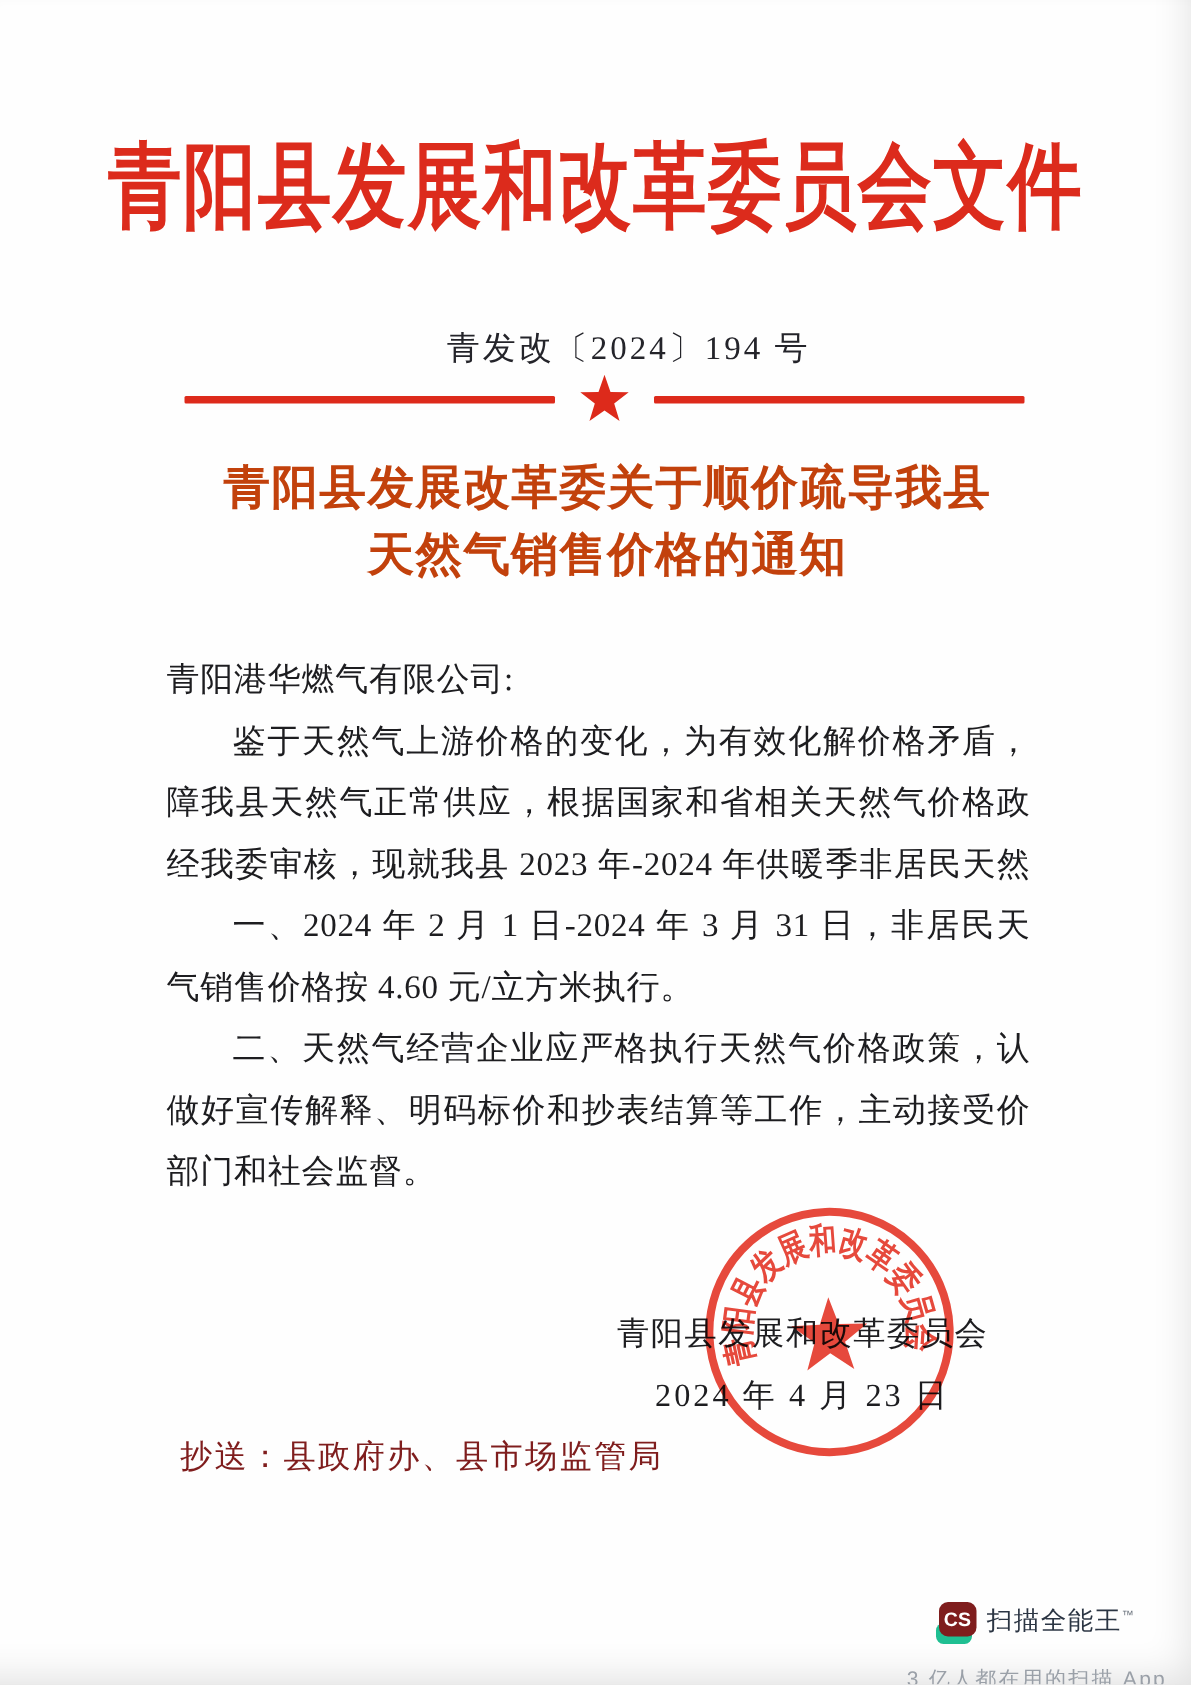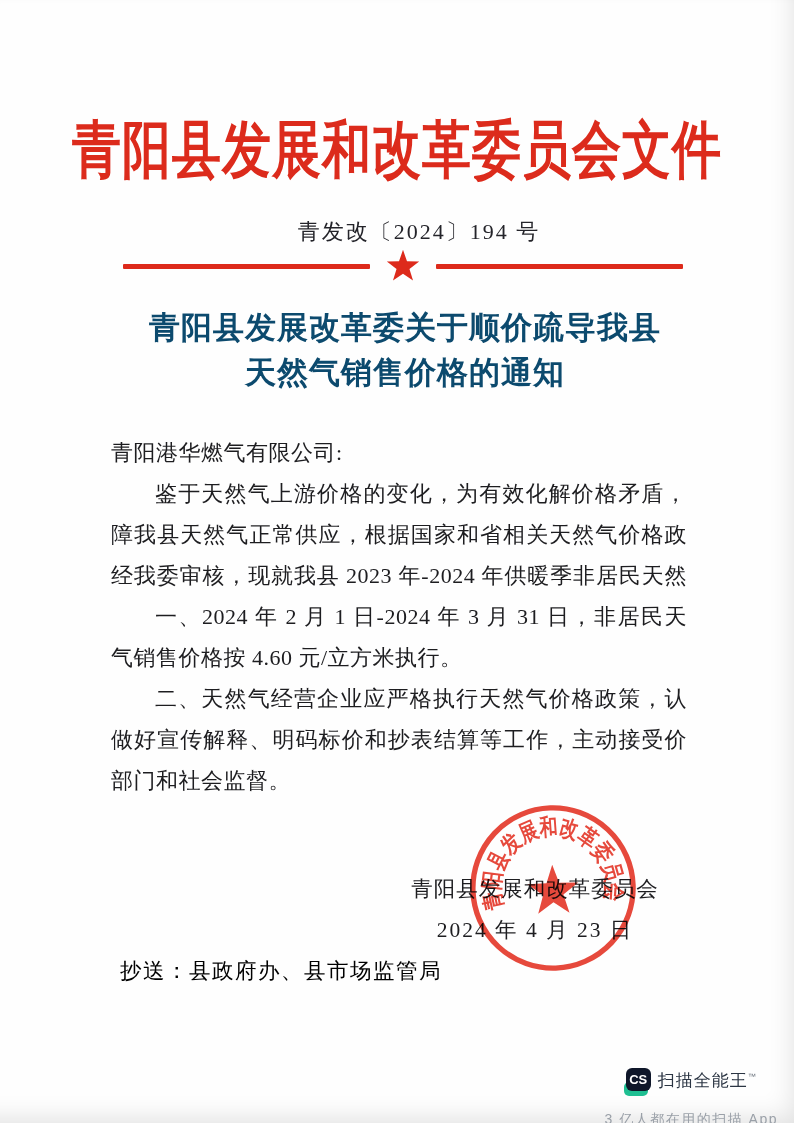--- a/index.html
+++ b/index.html
@@ -15,7 +15,7 @@
   
   .red-head{
     position:absolute;top:92px;left:0;right:0;height:92px;
-    display:flex;align-items:flex-end;justify-content:center;
+    display:flex;align-items:flex-start;justify-content:center;
   }
   .red-head span{
     font-size:49px;font-weight:bold;color:#dc2b1c;

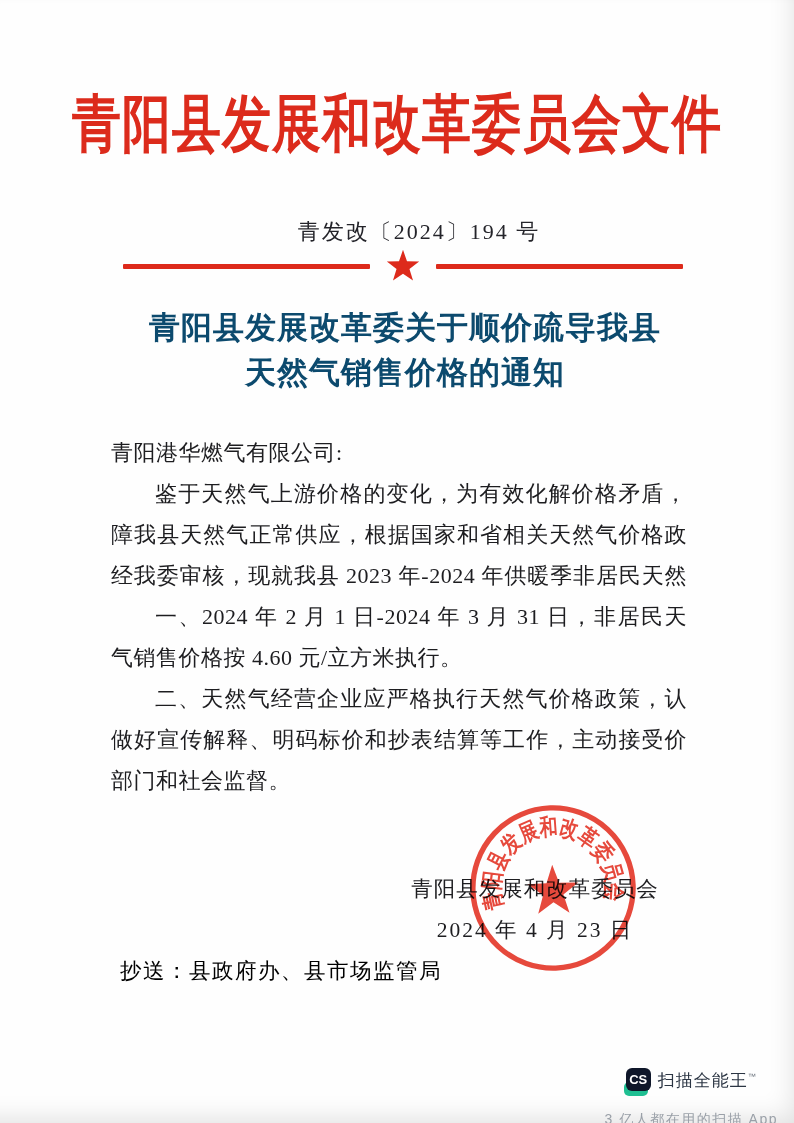--- a/index.html
+++ b/index.html
@@ -37,8 +37,8 @@
   .doc-title{
     position:absolute;top:305px;left:0;right:0;
     text-align:center;
-    font-family:Liberation Serif, serif;
-    font-weight:bold;color:#0c4a6e;
+    font-family:Liberation Mono, monospace;
+    font-weight:bold;color:#c2410c;
     font-size:31px;line-height:45px;letter-spacing:1px;padding-left:16px;
   }
   

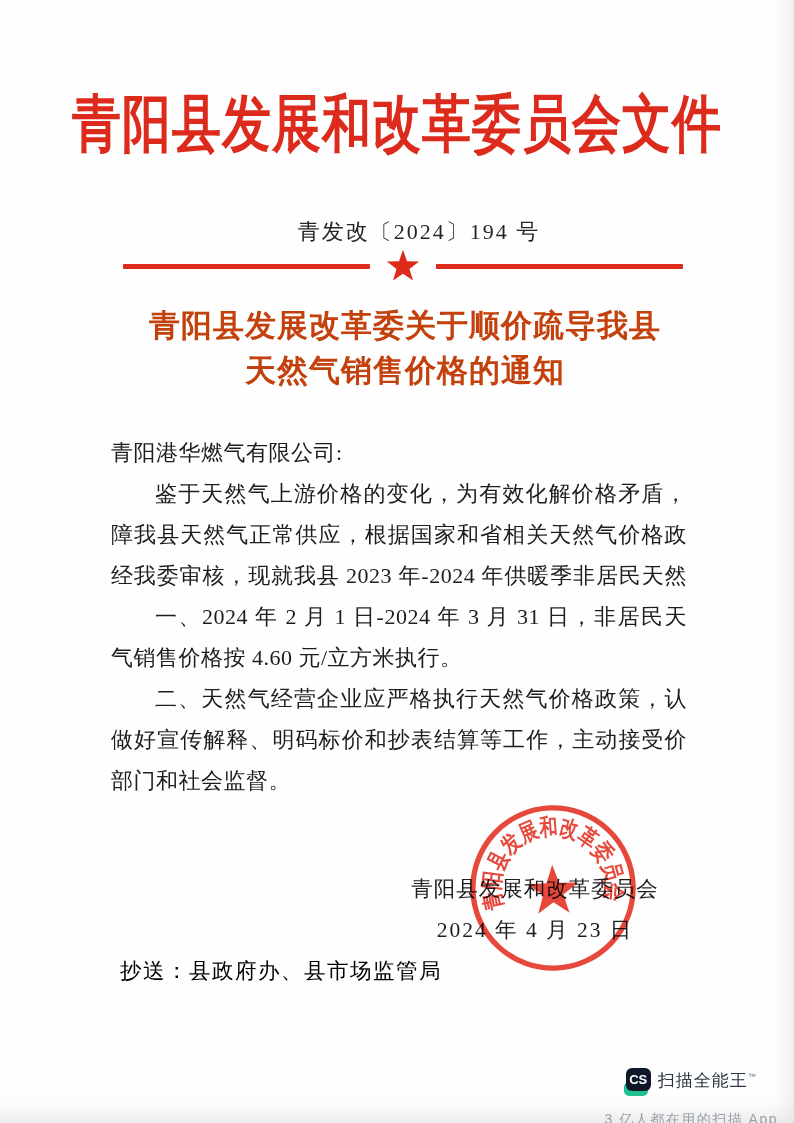--- a/index.html
+++ b/index.html
@@ -62,7 +62,7 @@
   
   .copy-to{
     position:absolute;top:956px;left:120px;
-    font-size:21.5px;color:#000000;letter-spacing:1.5px;
+    font-size:21.5px;color:#7f1d1d;letter-spacing:1.5px;
   }
   
   .wm{

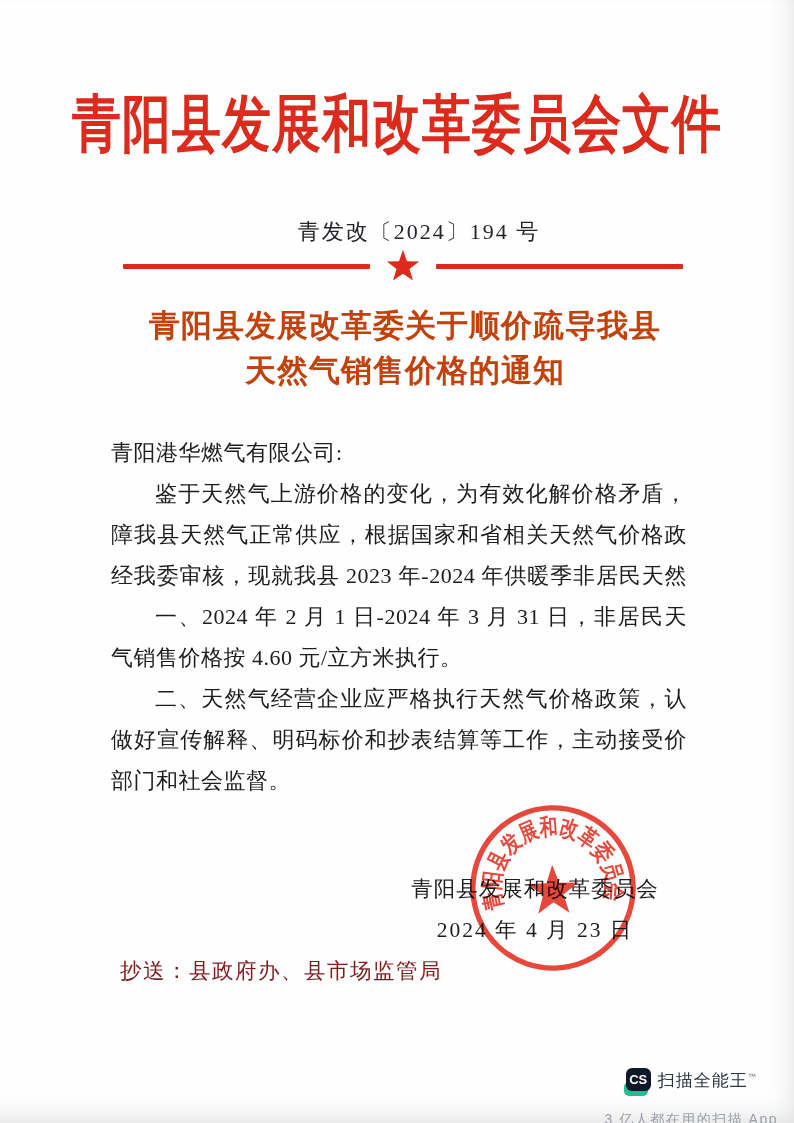--- a/index.html
+++ b/index.html
@@ -78,7 +78,7 @@
   }
   .wm-logo .logo-navy{
     position:absolute;left:0;top:0;width:25px;height:23px;
-    background:#0f172a;border-radius:6px;
+    background:#7f1d1d;border-radius:6px;
     display:flex;align-items:center;justify-content:center;
     color:#ffffff;font-size:13px;font-weight:bold;letter-spacing:0;
   }

